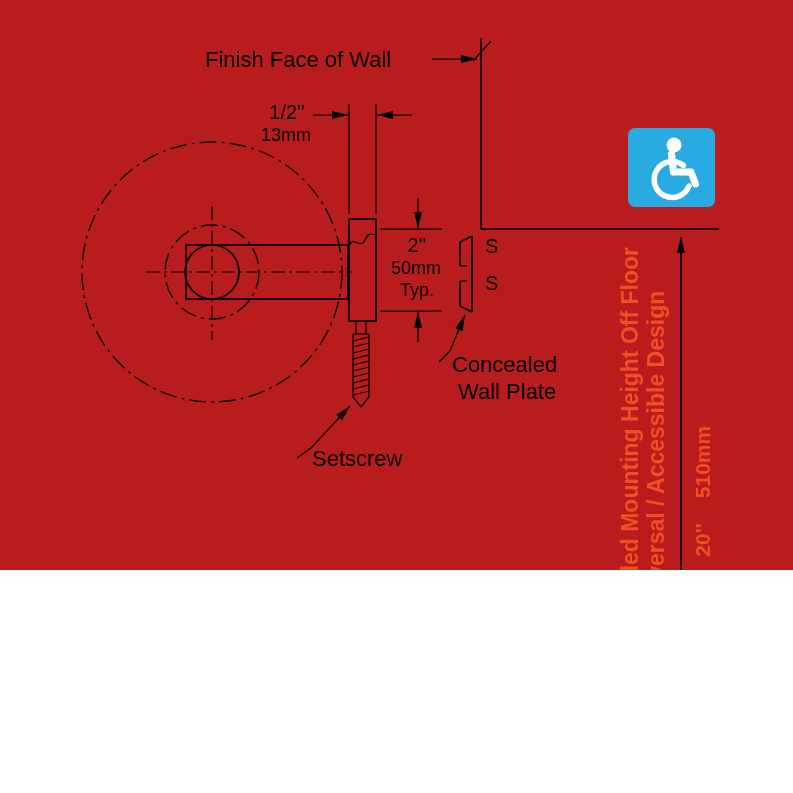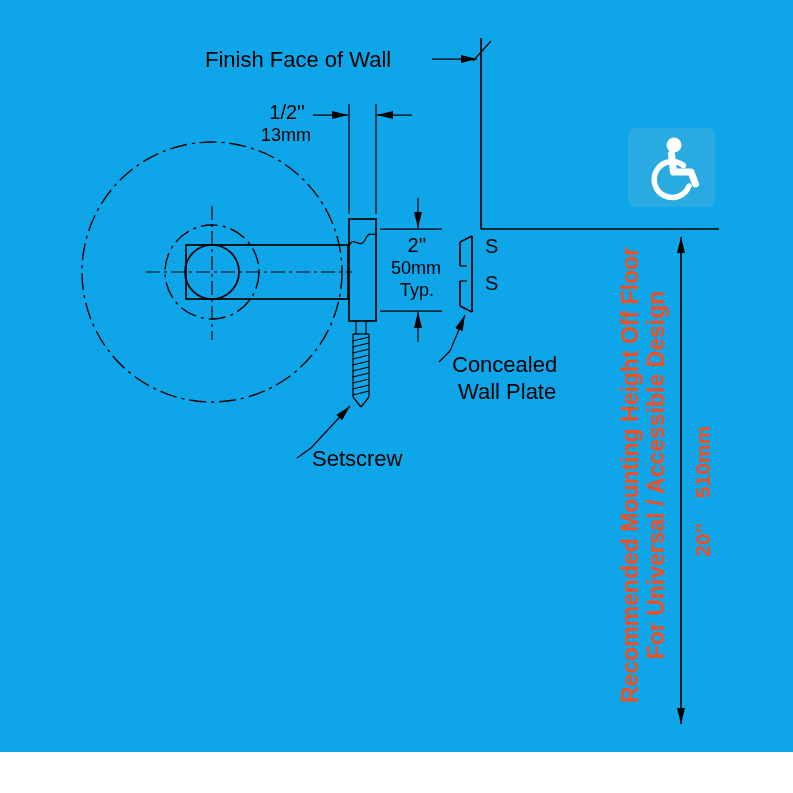--- a/index.html
+++ b/index.html
@@ -3,7 +3,7 @@
 <meta charset="utf-8">
 <style>
   html,body{margin:0;padding:0;background:#fff;}
-  .canvas{position:relative;width:793px;height:752px;background:#0ea5e9;overflow:hidden;}
+  .canvas{position:relative;width:793px;height:570px;background:#b91c1c;overflow:hidden;}
   svg{display:block;}
   svg text{font-family:"Liberation Sans","DejaVu Sans",sans-serif;}
   .lbl{font-size:22px;}

